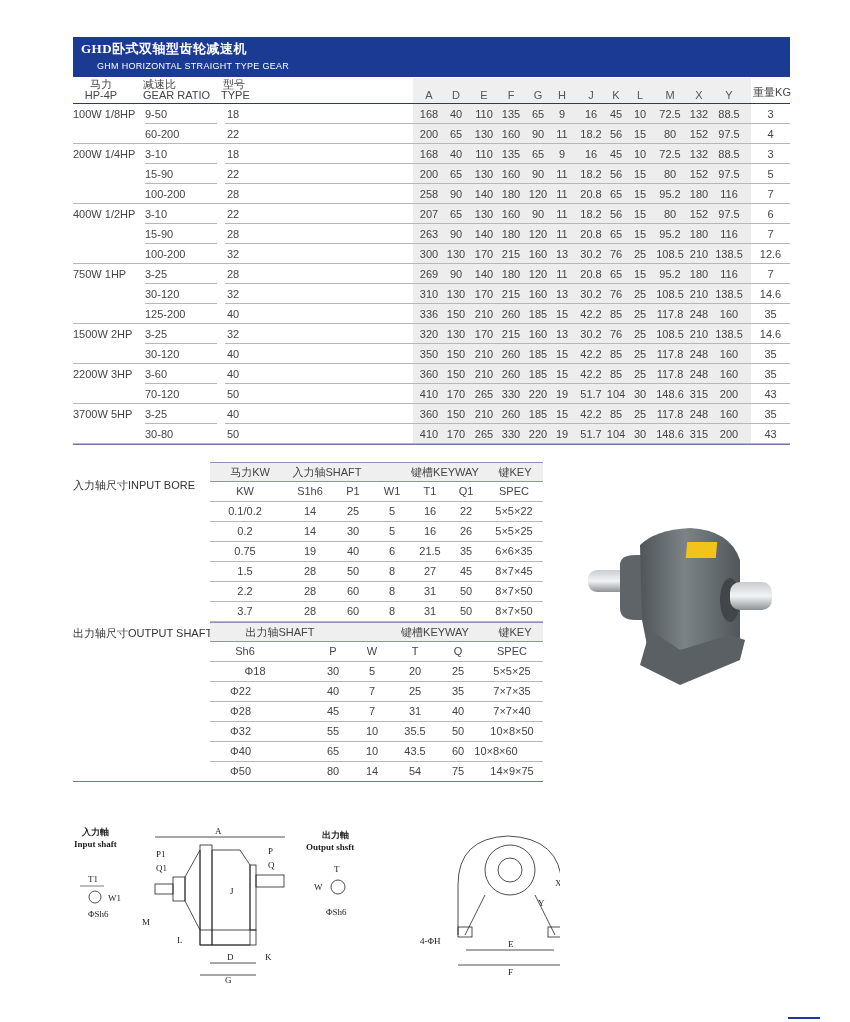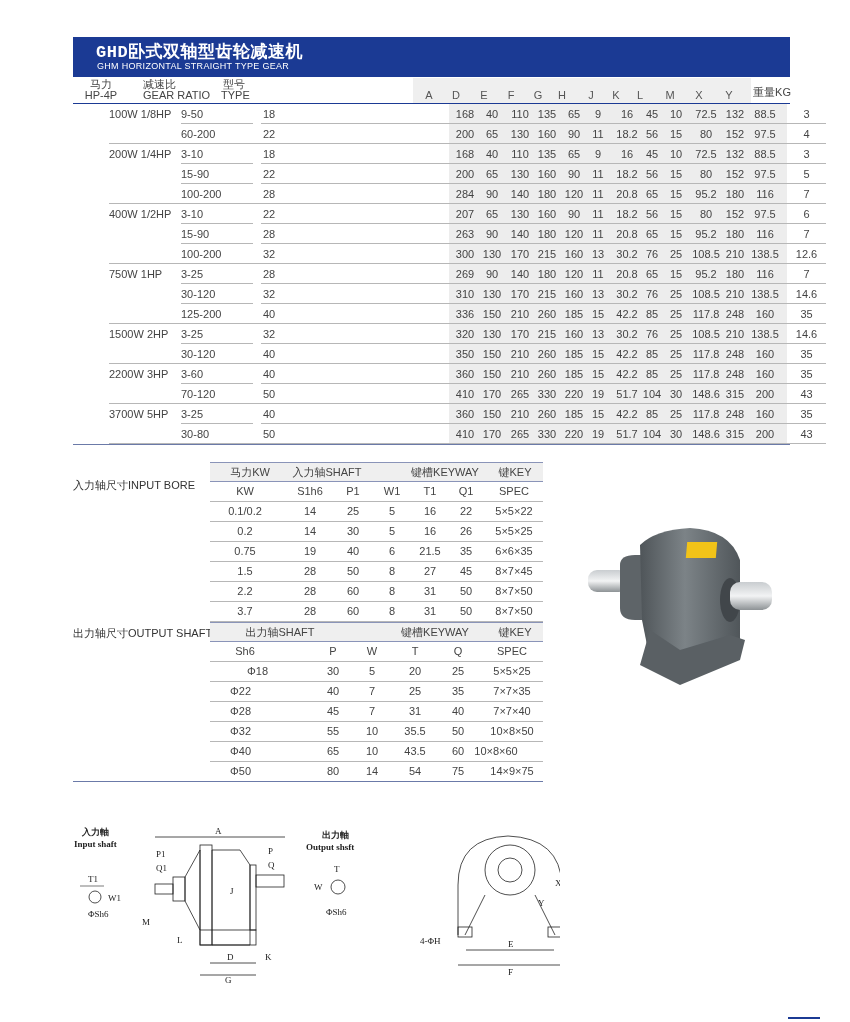--- a/index.html
+++ b/index.html
@@ -6,8 +6,8 @@
   body { width: 850px; height: 1022px; position: relative; overflow: hidden;
          font-family: "Liberation Sans", "DejaVu Sans", sans-serif; color: #333; }
   .banner { position: absolute; left: 73px; top: 37px; width: 717px; height: 40px; background: #1b3a94; }
-  .banner-title { position: absolute; left: 23px; top: 3px; color: #fff; font-weight: bold; font-size: 17px; letter-spacing: 0.5px;
-                  font-family: Liberation Mono, monospace; }
+  .banner-title { position: absolute; left: 8px; top: 3px; color: #fff; font-weight: bold; font-size: 13px; letter-spacing: 0.5px;
+                  font-family: Liberation Serif, serif; }
   .banner-sub { position: absolute; left: 24px; top: 24px; color: #fff; font-size: 9px; letter-spacing: 0.3px; }
 
   

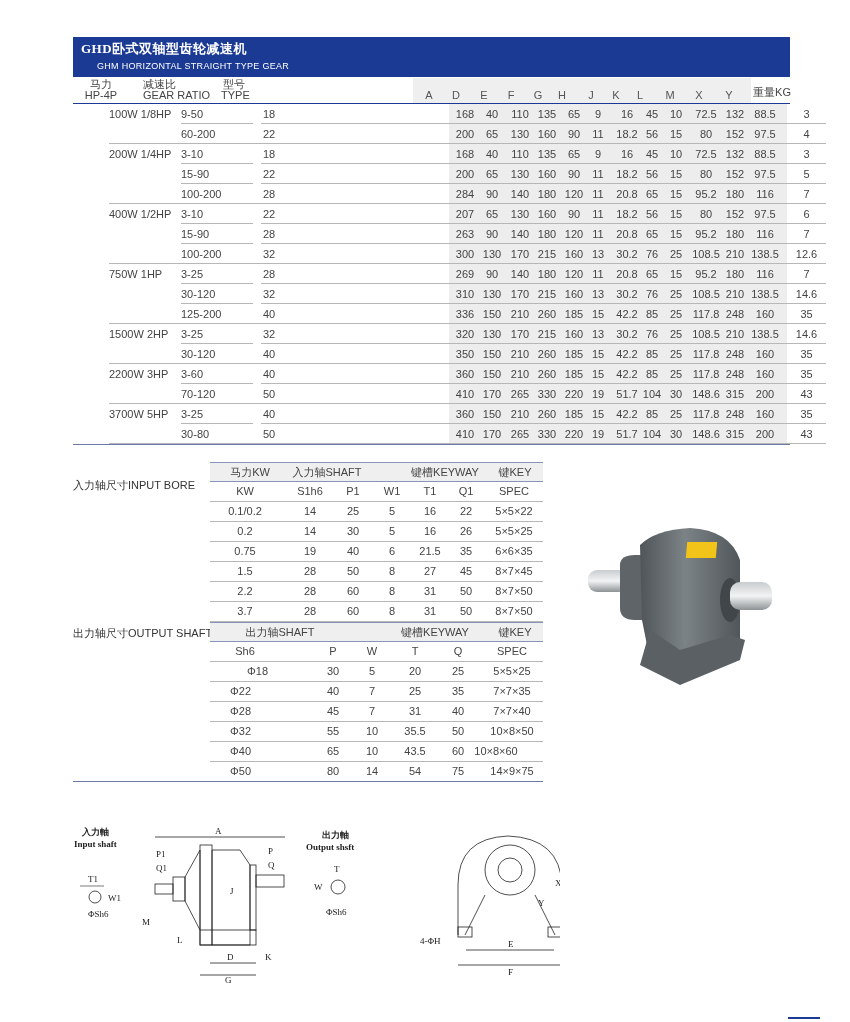--- a/index.html
+++ b/index.html
@@ -16,7 +16,7 @@
   .spec-head .hcell { position: absolute; font-size: 11px; color: #444; line-height: 11px; text-align: center; }
   .spec-head .gray { position: absolute; left: 340px; top: 0; width: 338px; height: 25px; background: #efefef; }
   .dimhead { position: absolute; top: 11px; font-size: 11px; color: #555; text-align: center; }
-  .spec-row { position: relative; height: 20px; margin-left: 36px; }
+  .spec-row { position: relative; height: 20px; }
   .spec-row .gray { position: absolute; left: 340px; top: 0; width: 338px; height: 20px; background: #ededed; }
   .spec-row .cell { position: absolute; top: 4px; font-size: 11px; color: #444; text-align: center; }
   .spec-row .hp { left: 0; width: 72px; text-align: left; top: 4px; }

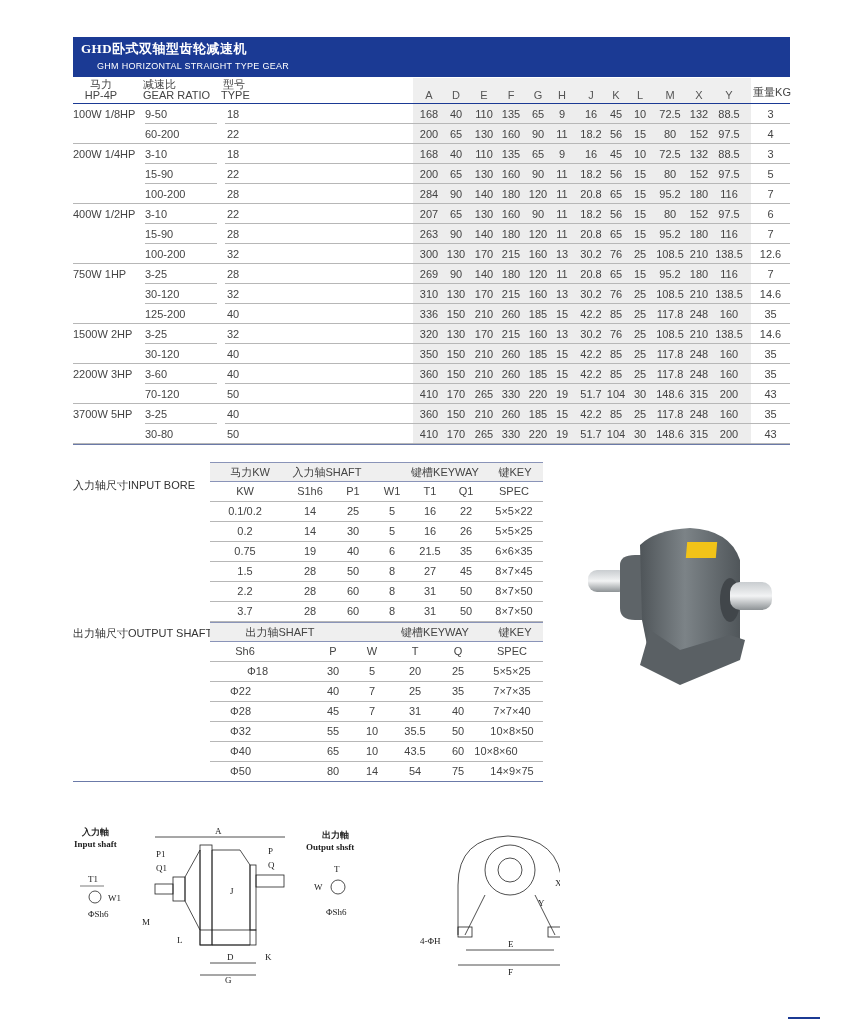--- a/index.html
+++ b/index.html
@@ -162,7 +162,7 @@
         <div class="cell hp"></div>
         <div class="cell ratio">100-200</div>
         <div class="cell type">28</div>
-        <div class="cell" style="left:343px;width:26px">284</div>
+        <div class="cell" style="left:343px;width:26px">258</div>
         <div class="cell" style="left:370px;width:26px">90</div>
         <div class="cell" style="left:397px;width:28px">140</div>
         <div class="cell" style="left:424px;width:28px">180</div>

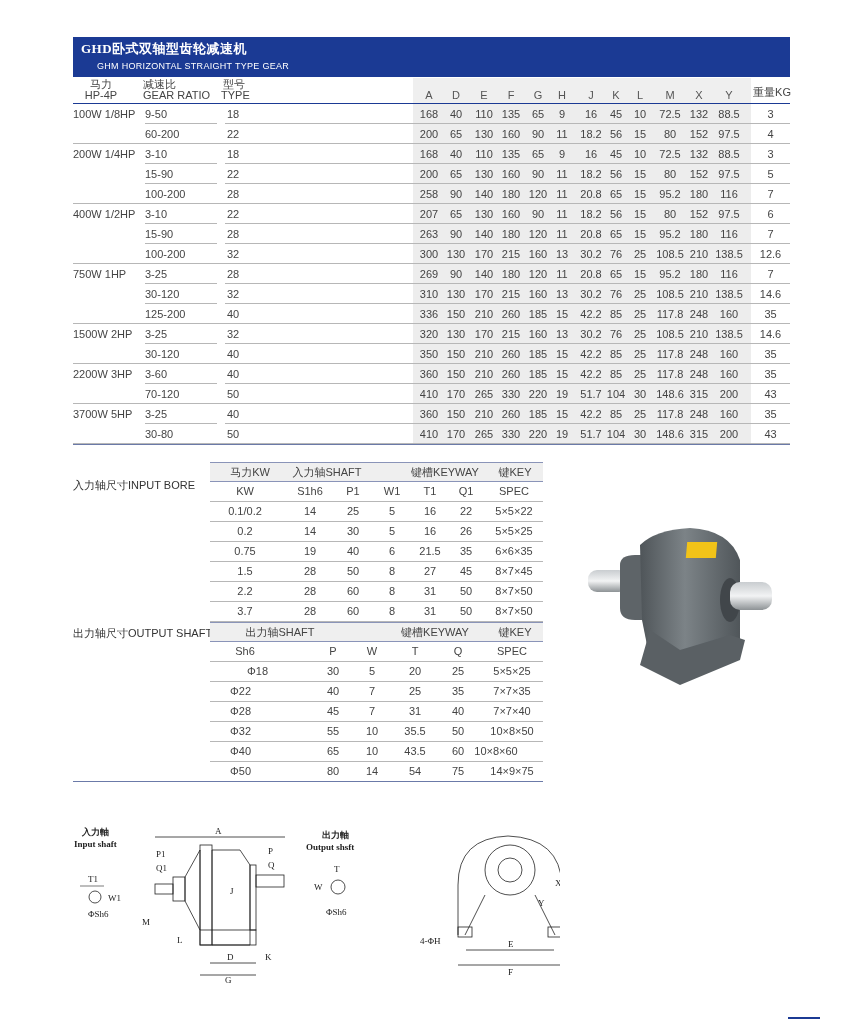--- a/index.html
+++ b/index.html
@@ -532,7 +532,7 @@
         <div class="hline"></div>
       </div>
       <div class="brow">
-        <div class="bcell" style="left: 8px; width: 50px; text-align: right;">Φ18</div>
+        <div class="bcell" style="left: 20px; width: 50px; text-align: center;">Φ18</div>
         <div class="bcell" style="left:108px;width:30px">30</div>
         <div class="bcell" style="left:150px;width:24px">5</div>
         <div class="bcell" style="left:188px;width:34px">20</div>

